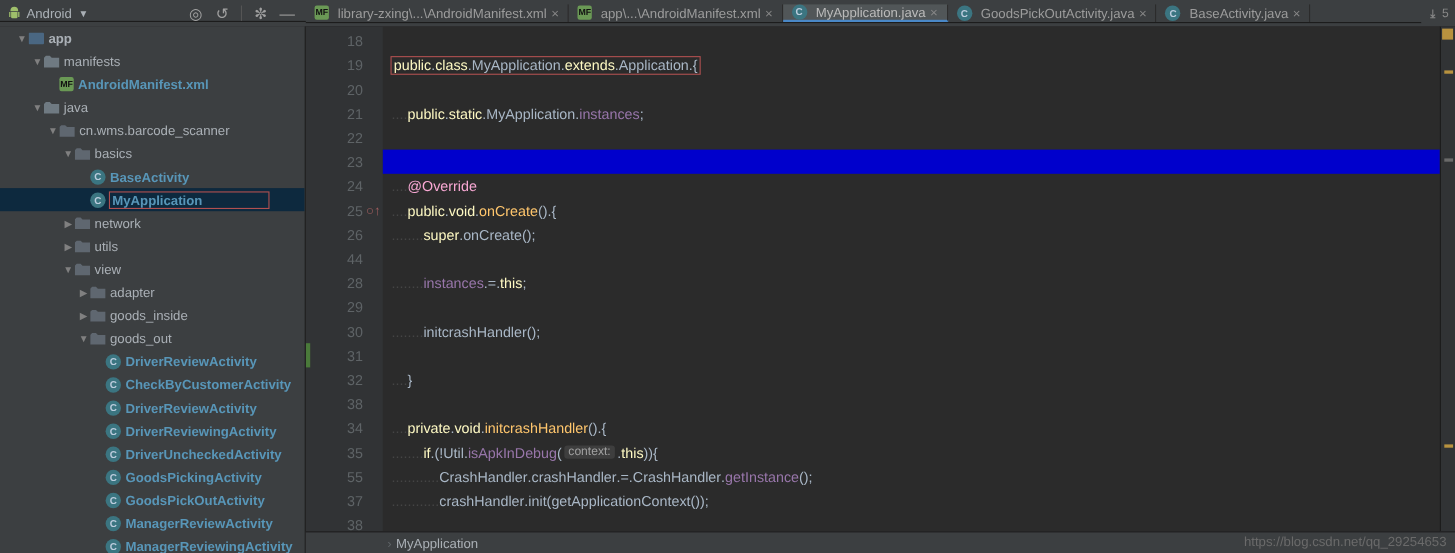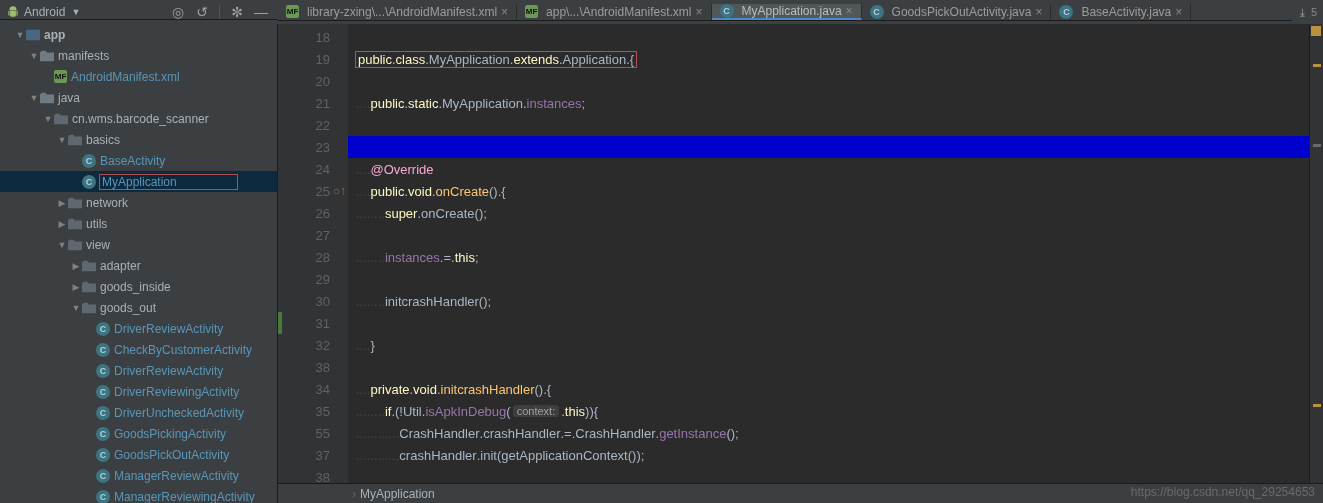--- a/index.html
+++ b/index.html
@@ -26,7 +26,7 @@
   .tree-row.sel { background: #0d293e; color: #d0d0d0; }
   .folder-ic { width: 14px; height: 12px; margin-right: 4px; }
   .cls-ic { display: inline-flex; width: 14px; height: 14px; border-radius: 50%; background: #3b7581; color: #bcd; font-size: 9px; font-weight: bold; align-items: center; justify-content: center; margin-right: 4px; }
-  .link-col { color: #5896b8; }
+  .link-col { color: #5896b8; font-weight: bold; }
   .editor-wrap { flex: 1; display: flex; flex-direction: column; background: #2b2b2b; position: relative; }
   .editor-body { flex: 1; display: flex; overflow: hidden; font-family: "Consolas", "Courier New", monospace; font-size: 13px; }
   .gutter { width: 70px; background: #313335; padding-top: 2px; }

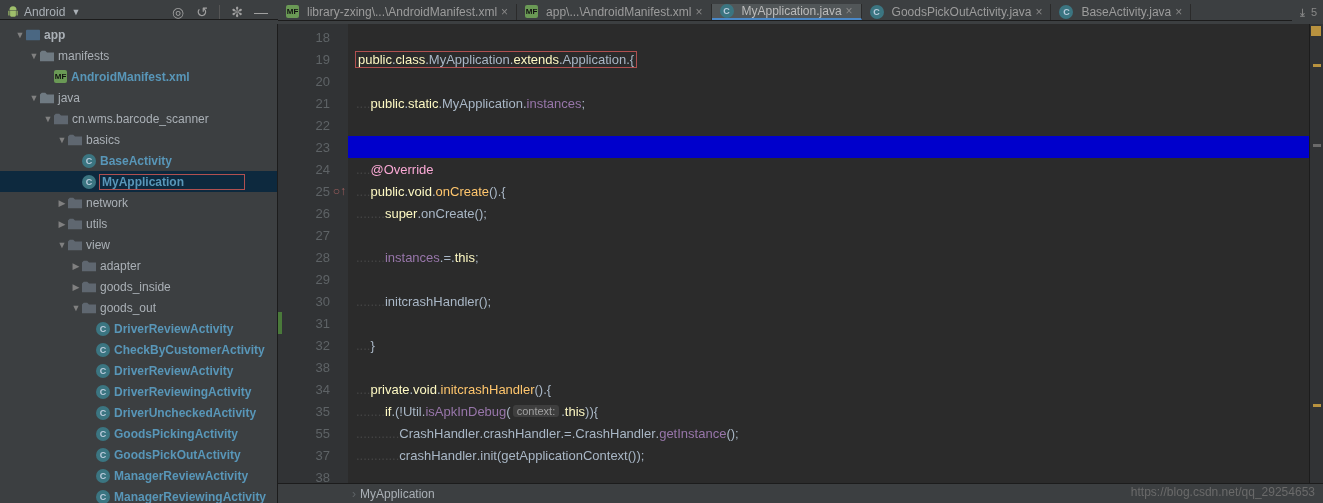--- a/index.html
+++ b/index.html
@@ -279,7 +279,7 @@
             <div class="gutter-row">24</div>
             <div class="gutter-row">25<span class="gutter-mark">○↑</span></div>
             <div class="gutter-row">26</div>
-            <div class="gutter-row">27</div>
+            <div class="gutter-row">44</div>
             <div class="gutter-row">28</div>
             <div class="gutter-row">29</div>
             <div class="gutter-row">30</div>

